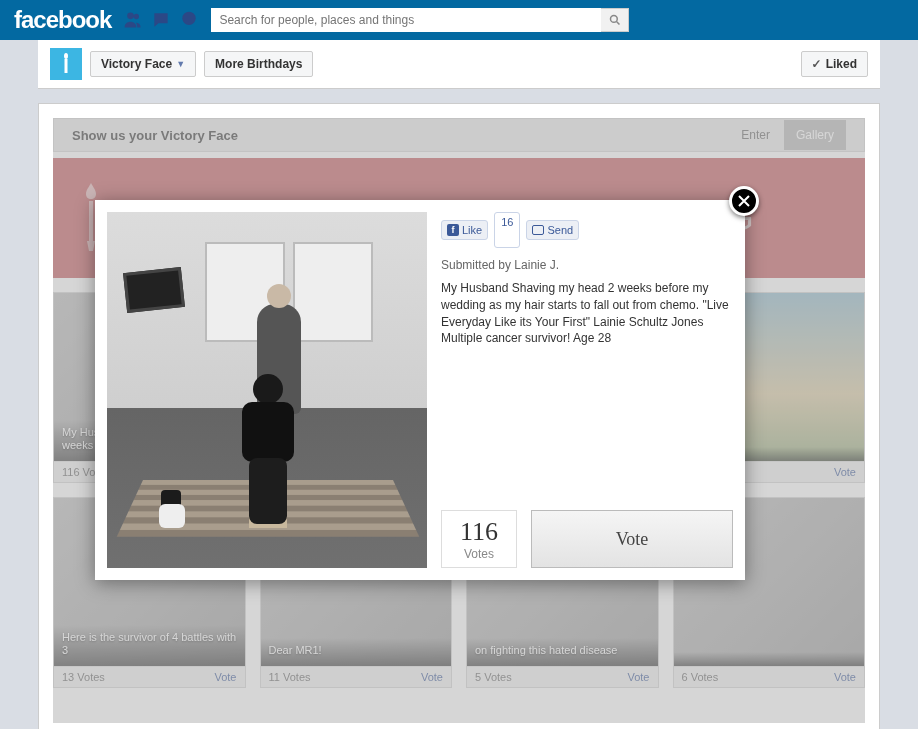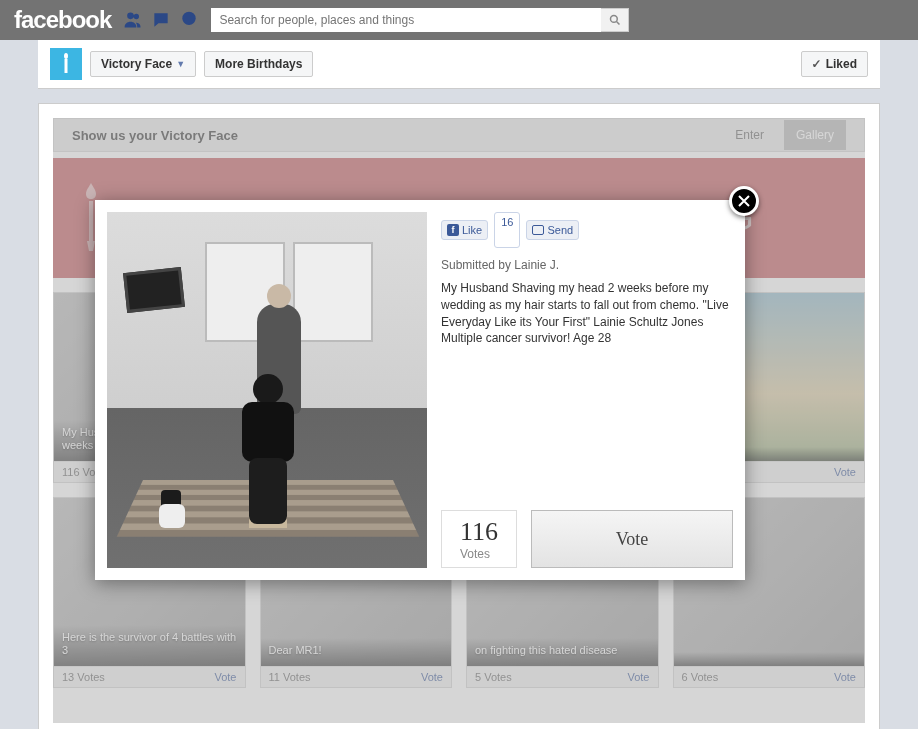--- a/index.html
+++ b/index.html
@@ -6,7 +6,7 @@
     body { font-family: "Lucida Grande", Tahoma, Verdana, Arial, sans-serif; background: #d9dde4; width: 918px; height: 729px; overflow: hidden; position: relative; }
     
     
-    .topbar { background: #737373; height: 40px; display: flex; align-items: center; padding: 0 14px; }
+    .topbar { background: #0369a1; height: 40px; display: flex; align-items: center; padding: 0 14px; }
     .fb-logo { color: #fff; font-family: "Klavika", "Helvetica Neue", Arial, sans-serif; font-weight: bold; font-size: 24px; letter-spacing: -1px; margin-right: 10px; }
     .nav-icons { display: flex; gap: 4px; margin-right: 10px; }
     .nav-icon { width: 24px; height: 24px; color: #2b4886; display: flex; align-items: center; justify-content: center; }

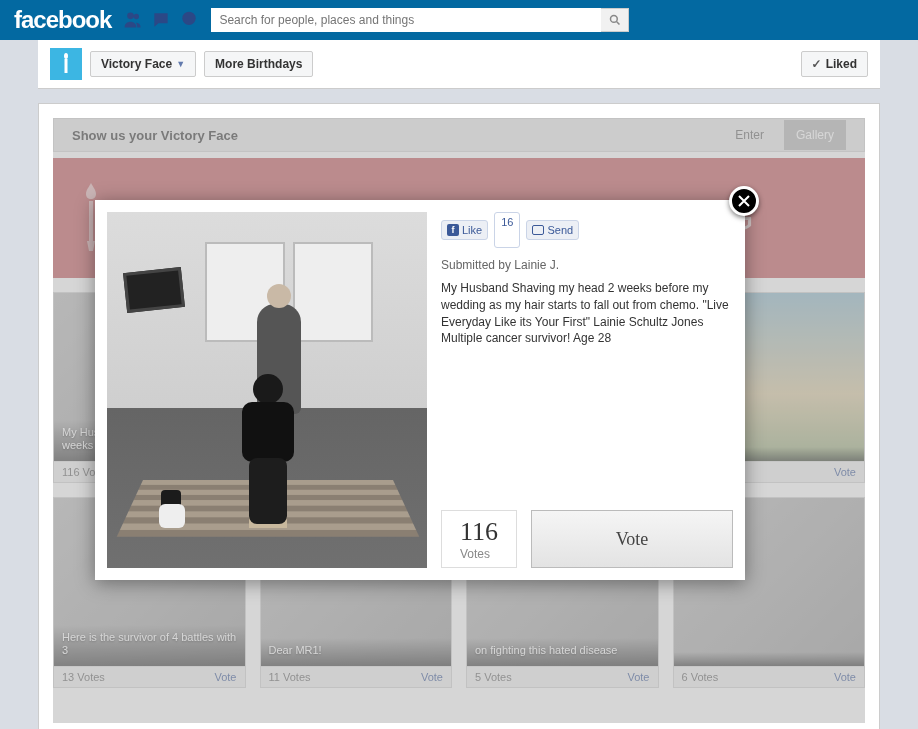--- a/index.html
+++ b/index.html
@@ -31,7 +31,7 @@
 
     
     .tab-header { background: #e9e9e9; border: 1px solid #d6d6d6; height: 34px; display: flex; align-items: center; padding: 0 18px; font-size: 13px; color: #333; font-weight: bold; }
-    .tab-header .tabs { margin-left: auto; display: flex; gap: 8px; font-weight: normal; }
+    .tab-header .tabs { margin-left: auto; display: flex; gap: 2px; font-weight: normal; }
     .tab { padding: 8px 12px; font-size: 12px; color: #666; cursor: pointer; }
     .tab.active { background: #b7b7b7; color: #fff; }
 

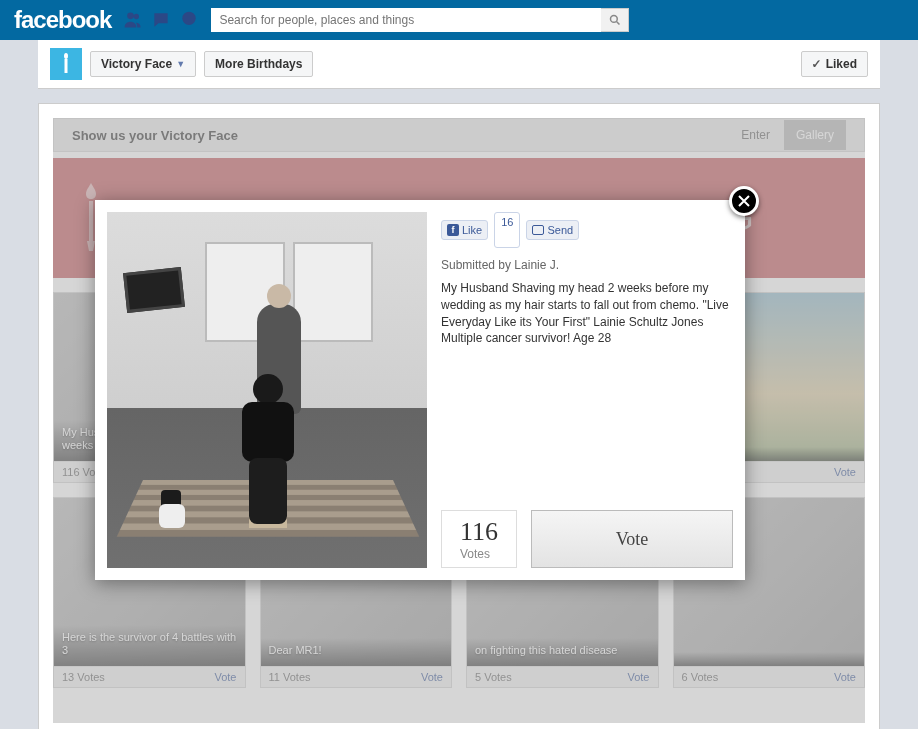--- a/index.html
+++ b/index.html
@@ -85,7 +85,7 @@
     .desc { line-height:1.4; }
 
     .vote-row { margin-top:auto; display:flex; gap:14px; align-items:stretch; }
-    .vote-count-box { border:1px solid #ddd; padding:6px 18px; }
+    .vote-count-box { border:1px solid #ddd; padding:6px 18px; text-align:center; }
     .vote-number { font-size:26px; color:#333; font-family: Georgia, serif; }
     .vote-label { font-size:12px; color:#888; }
     .vote-btn-big { flex:1; border:1px solid #bbb; background:linear-gradient(#f5f5f5,#e3e3e3); font-size:18px; color:#444; display:flex; align-items:center; justify-content:center; cursor:pointer; font-family: Georgia, serif; }

